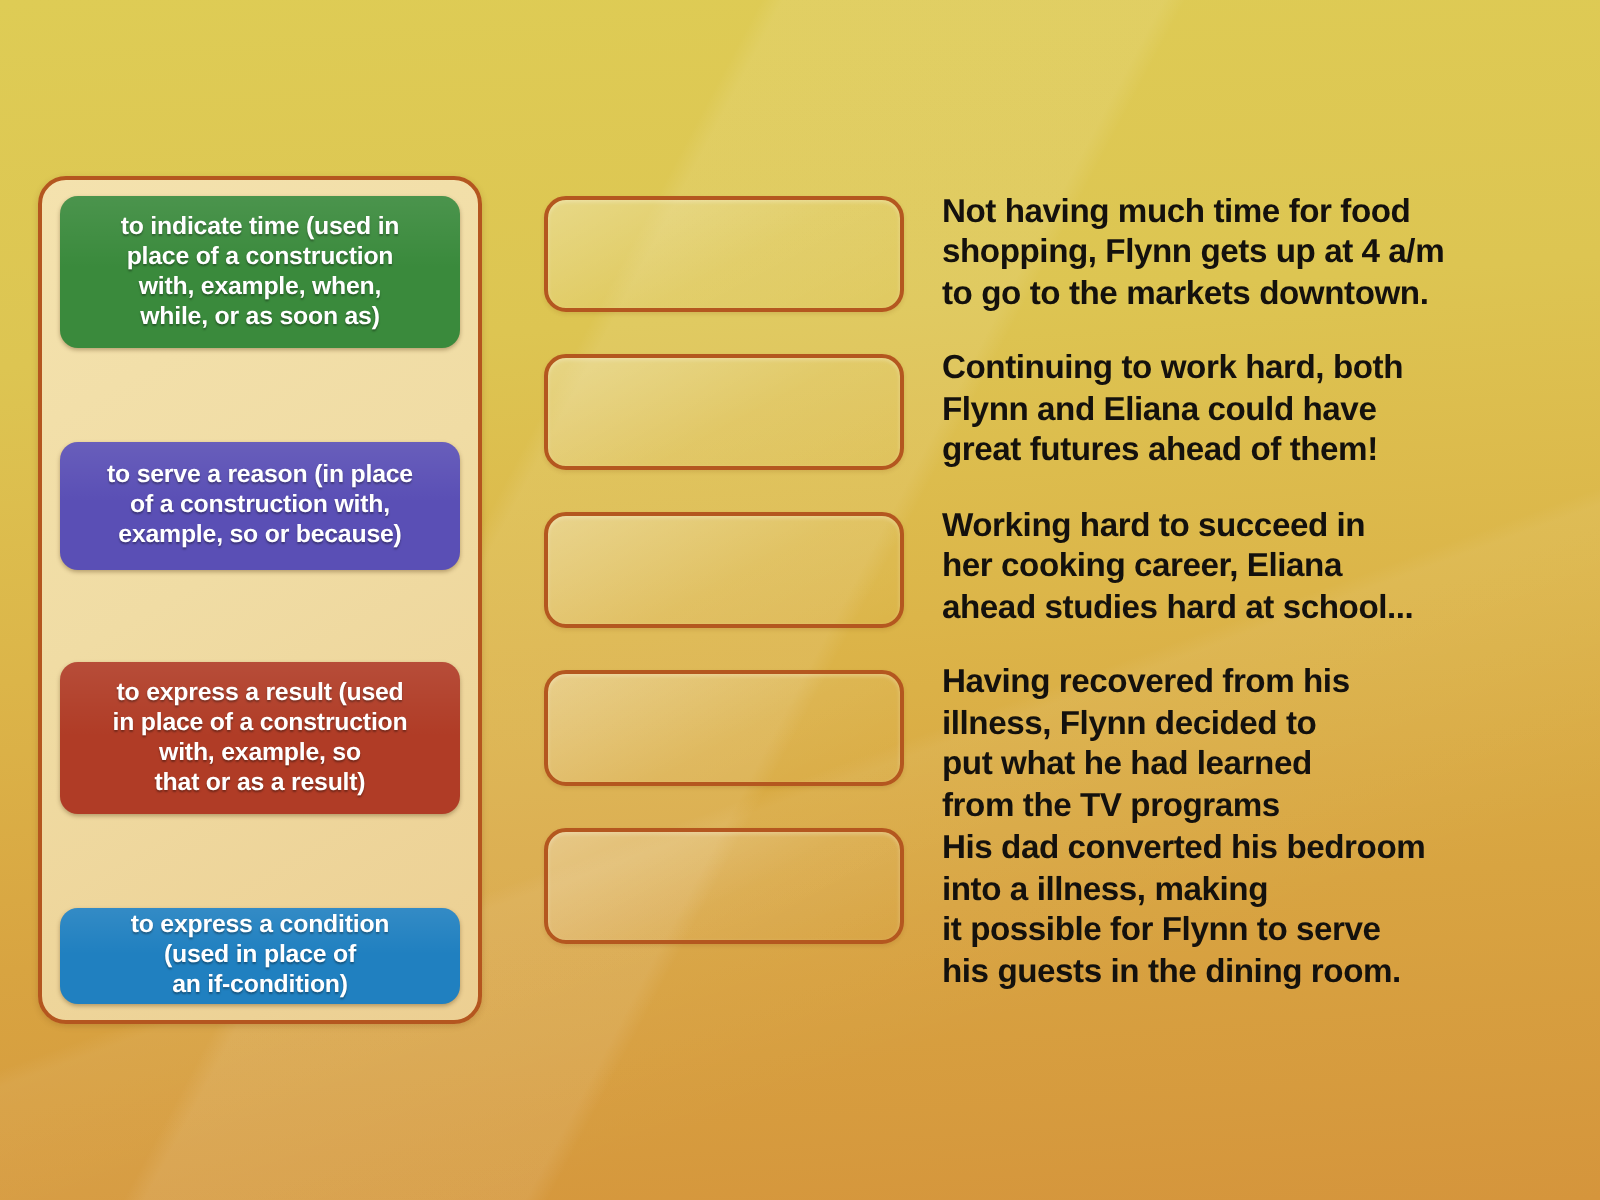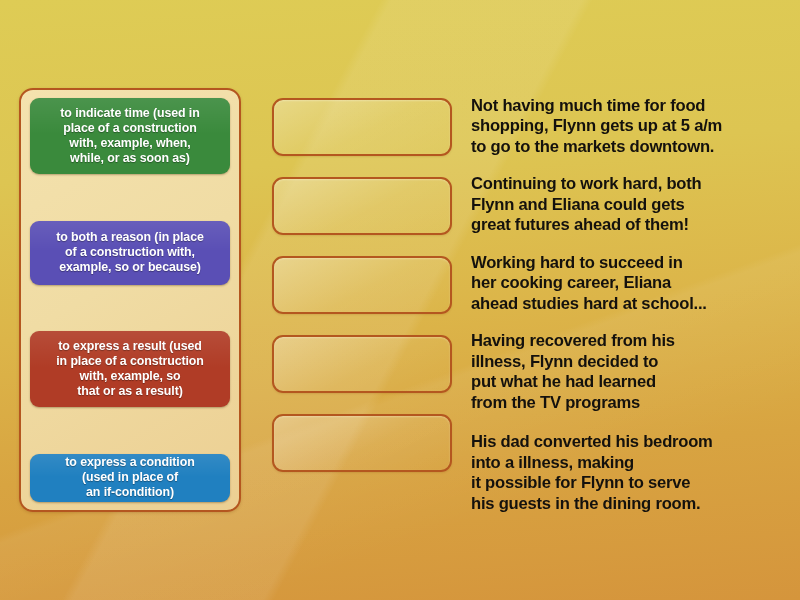--- a/index.html
+++ b/index.html
@@ -157,7 +157,7 @@
 
   <div id="prompts">
     <div class="prompt p0">Not having much time for food
-shopping, Flynn gets up at 5 a/m
+shopping, Flynn gets up at 4 a/m
 to go to the markets downtown.</div>
     <div class="prompt p1">Continuing to work hard, both
 Flynn and Eliana could gets

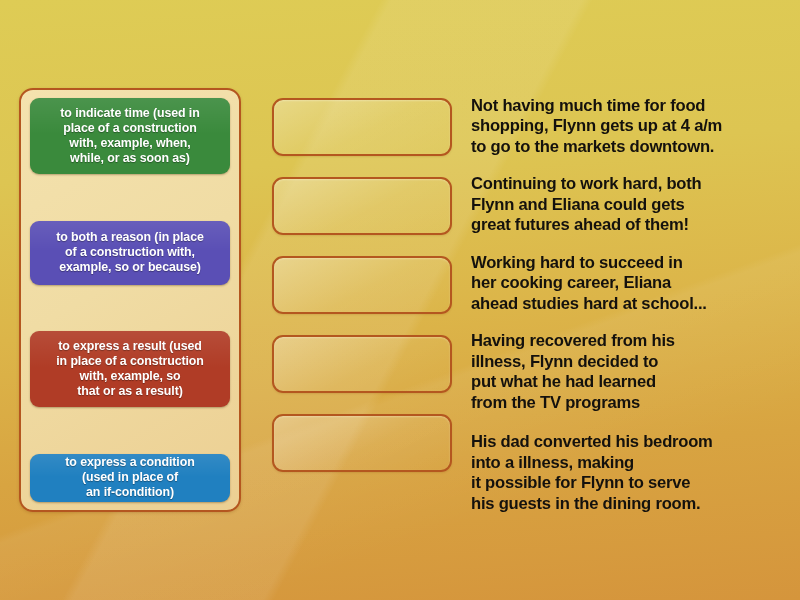--- a/index.html
+++ b/index.html
@@ -160,7 +160,7 @@
 shopping, Flynn gets up at 4 a/m
 to go to the markets downtown.</div>
     <div class="prompt p1">Continuing to work hard, both
-Flynn and Eliana could gets
+Flynn and Eliana could have
 great futures ahead of them!</div>
     <div class="prompt p2">Working hard to succeed in
 her cooking career, Eliana

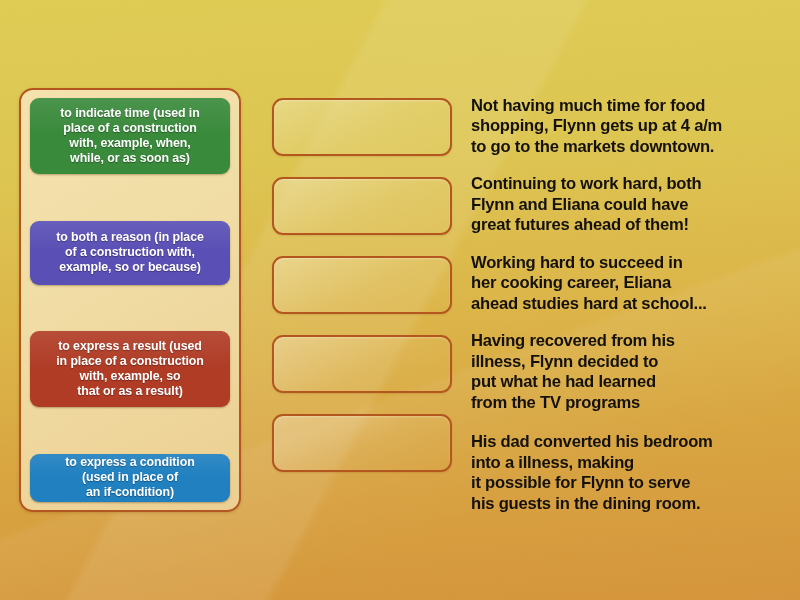--- a/index.html
+++ b/index.html
@@ -135,7 +135,7 @@
 place of a construction
 with, example, when,
 while, or as soon as)</div>
-    <div class="tile t1" style="background-color: rgb(90, 79, 181);">to both a reason (in place
+    <div class="tile t1" style="background-color: rgb(90, 79, 181);">to serve a reason (in place
 of a construction with,
 example, so or because)</div>
     <div class="tile t2" style="background-color: rgb(176, 60, 38);">to express a result (used

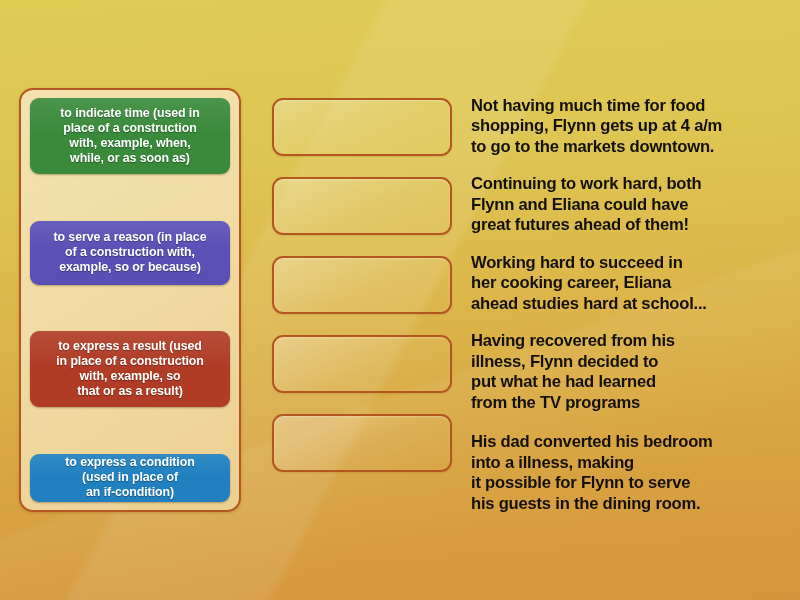--- a/index.html
+++ b/index.html
@@ -123,7 +123,7 @@
     margin-bottom: 17px;
   }
   .prompt:last-child { margin-bottom: 0; }
-  .prompt.p3 { margin-bottom: 19px; }
+  .prompt.p3 { margin-bottom: 1px; }
 </style>
 </head>
 <body>

